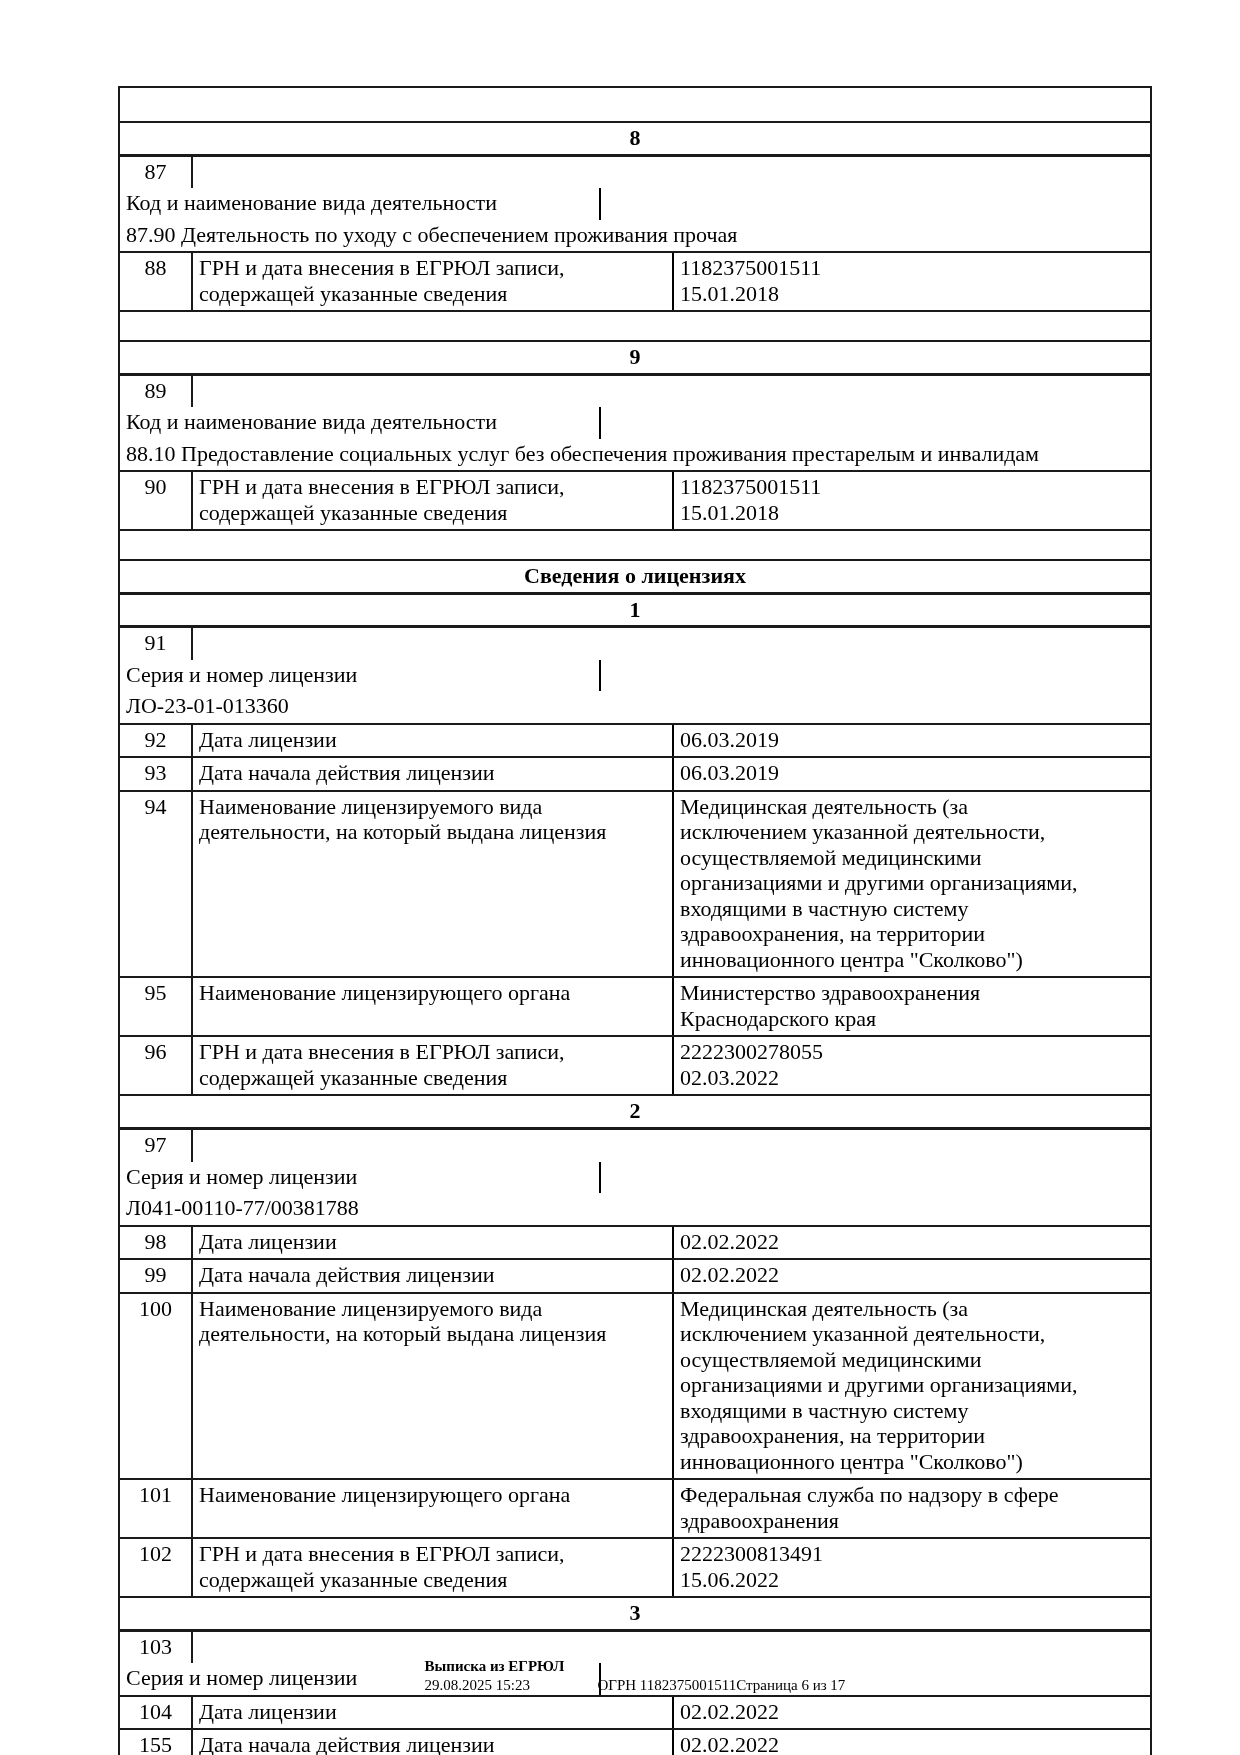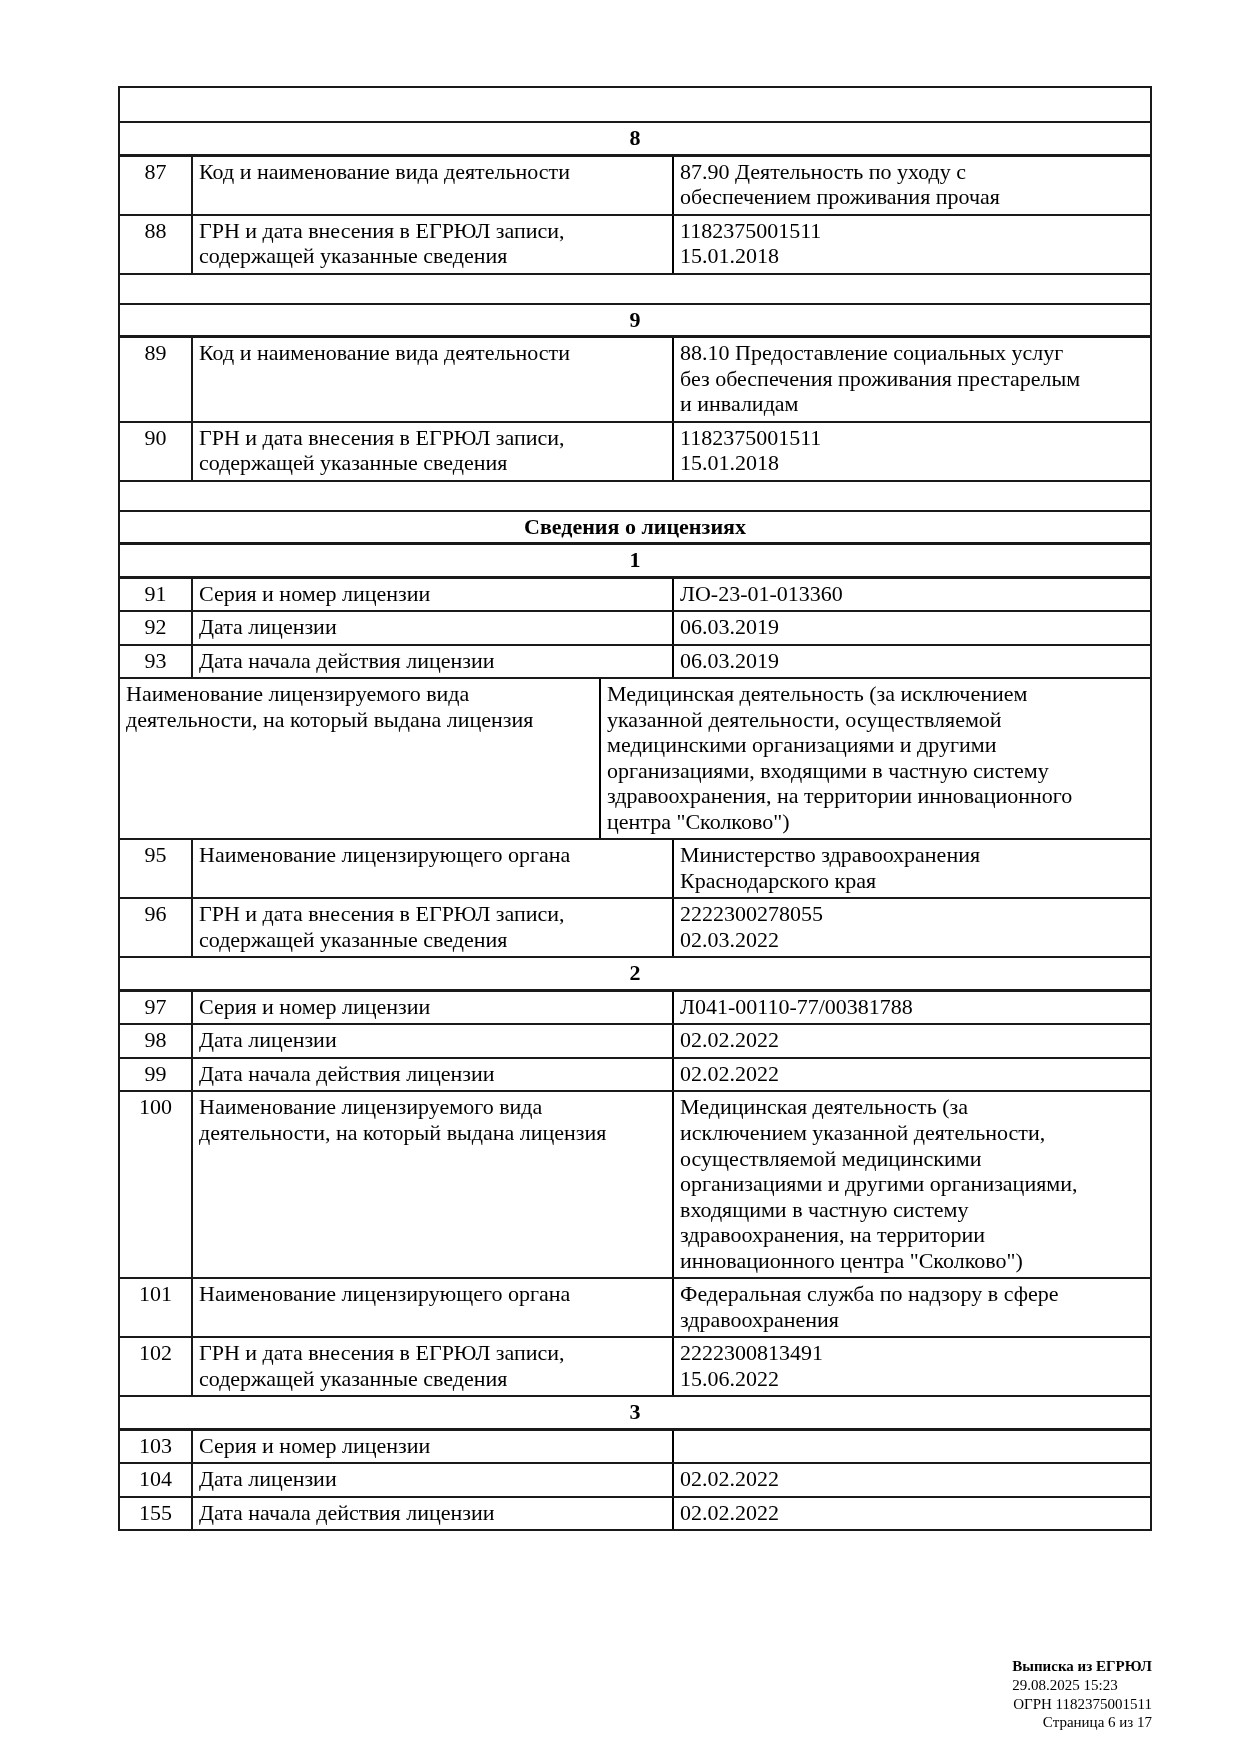--- a/index.html
+++ b/index.html
@@ -39,7 +39,7 @@
   .row + .row { border-top: 2px solid #1a1a1a; }
   .row-section + .row,
   .row-title + .row,
-  .row.pre-section { border-top-width: 3px; }
+  .row.pre-section { border-top-width: 3px; flex-direction: column; }
   .row-empty { min-height: 30px; }
   .row:first-child { min-height: 33px; }
   .row-section, .row-title {

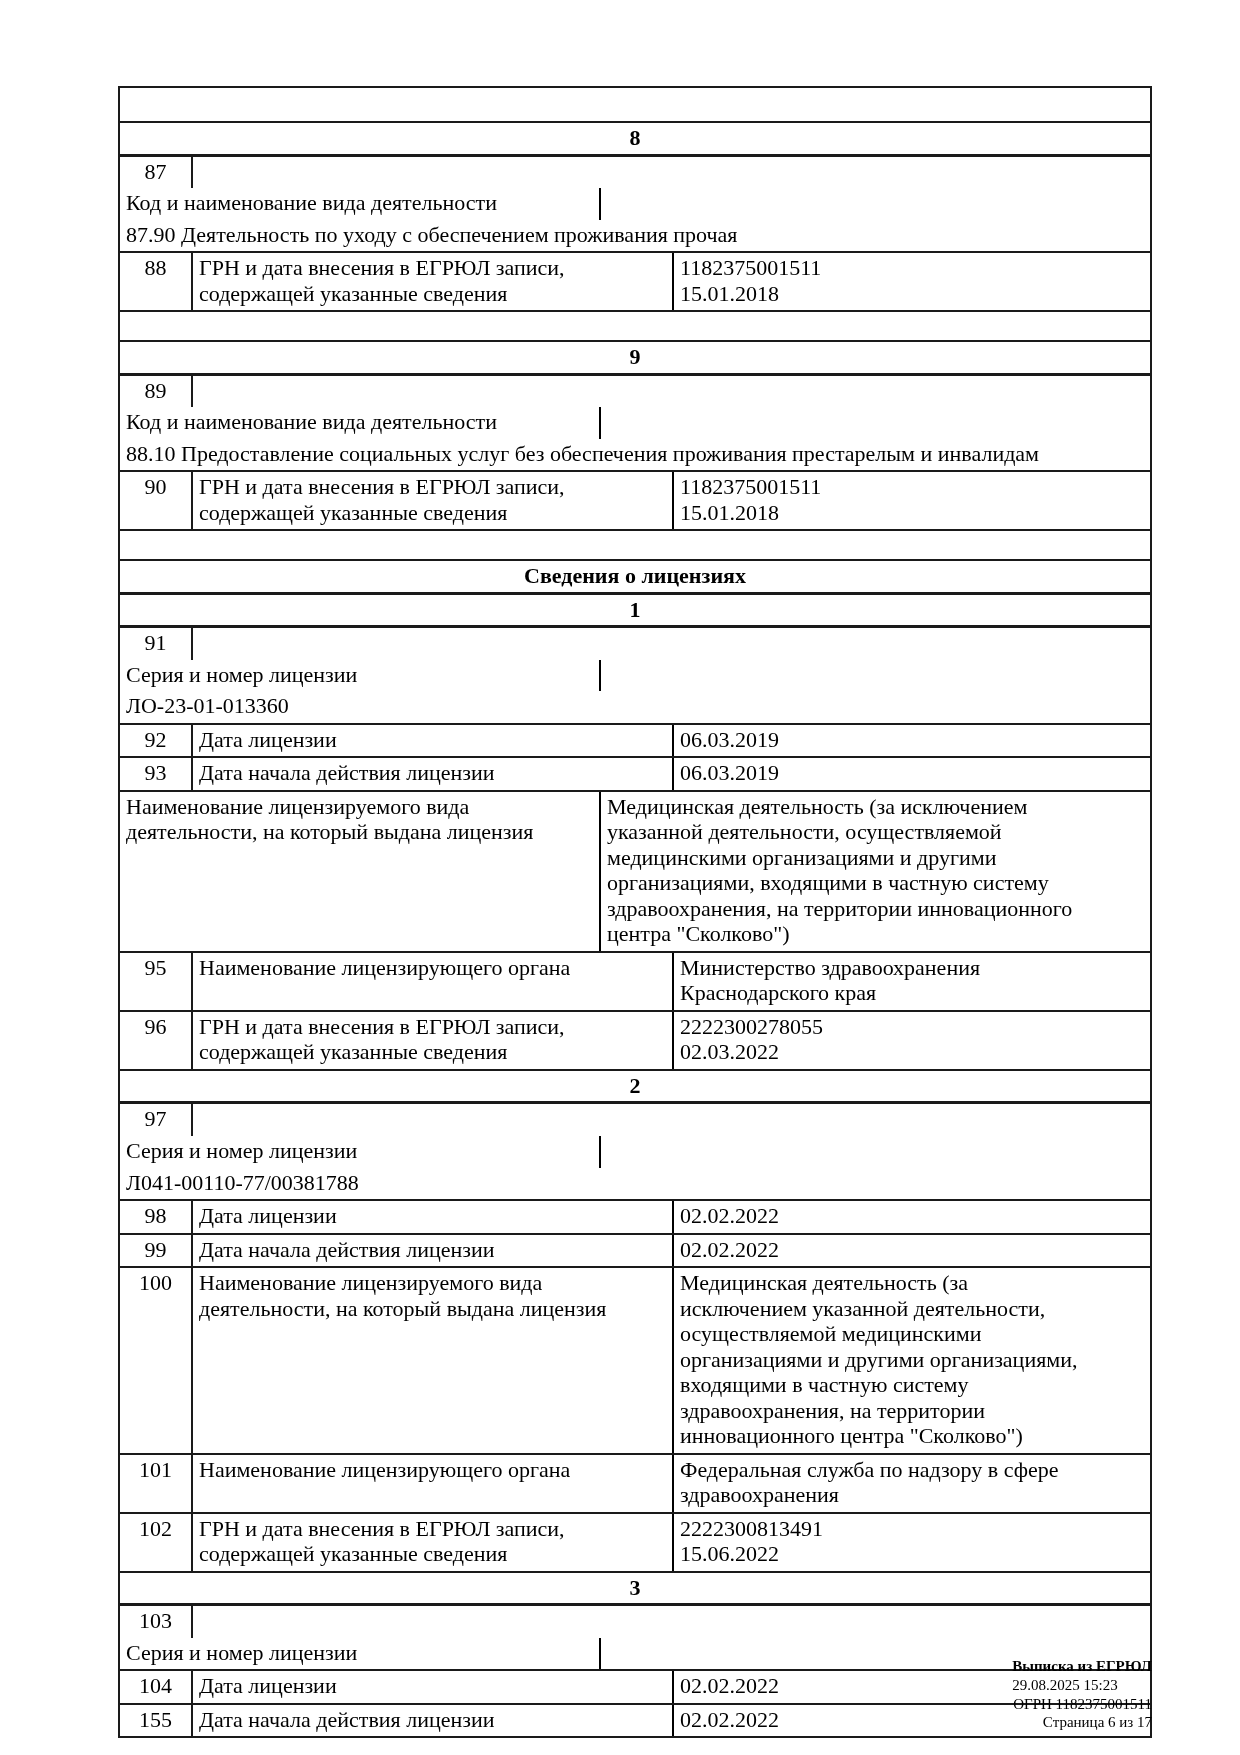--- a/index.html
+++ b/index.html
@@ -138,6 +138,7 @@
         <div class="cell cell-value">06.03.2019</div>
       </div>
       <div class="row row-data">
+        <div class="cell cell-num">94</div>
         <div class="cell cell-label">Наименование лицензируемого вида деятельности, на который выдана лицензия</div>
         <div class="cell cell-value">Медицинская деятельность (за исключением указанной деятельности, осуществляемой медицинскими организациями и другими организациями, входящими в частную систему здравоохранения, на территории инновационного центра "Сколково")</div>
       </div>

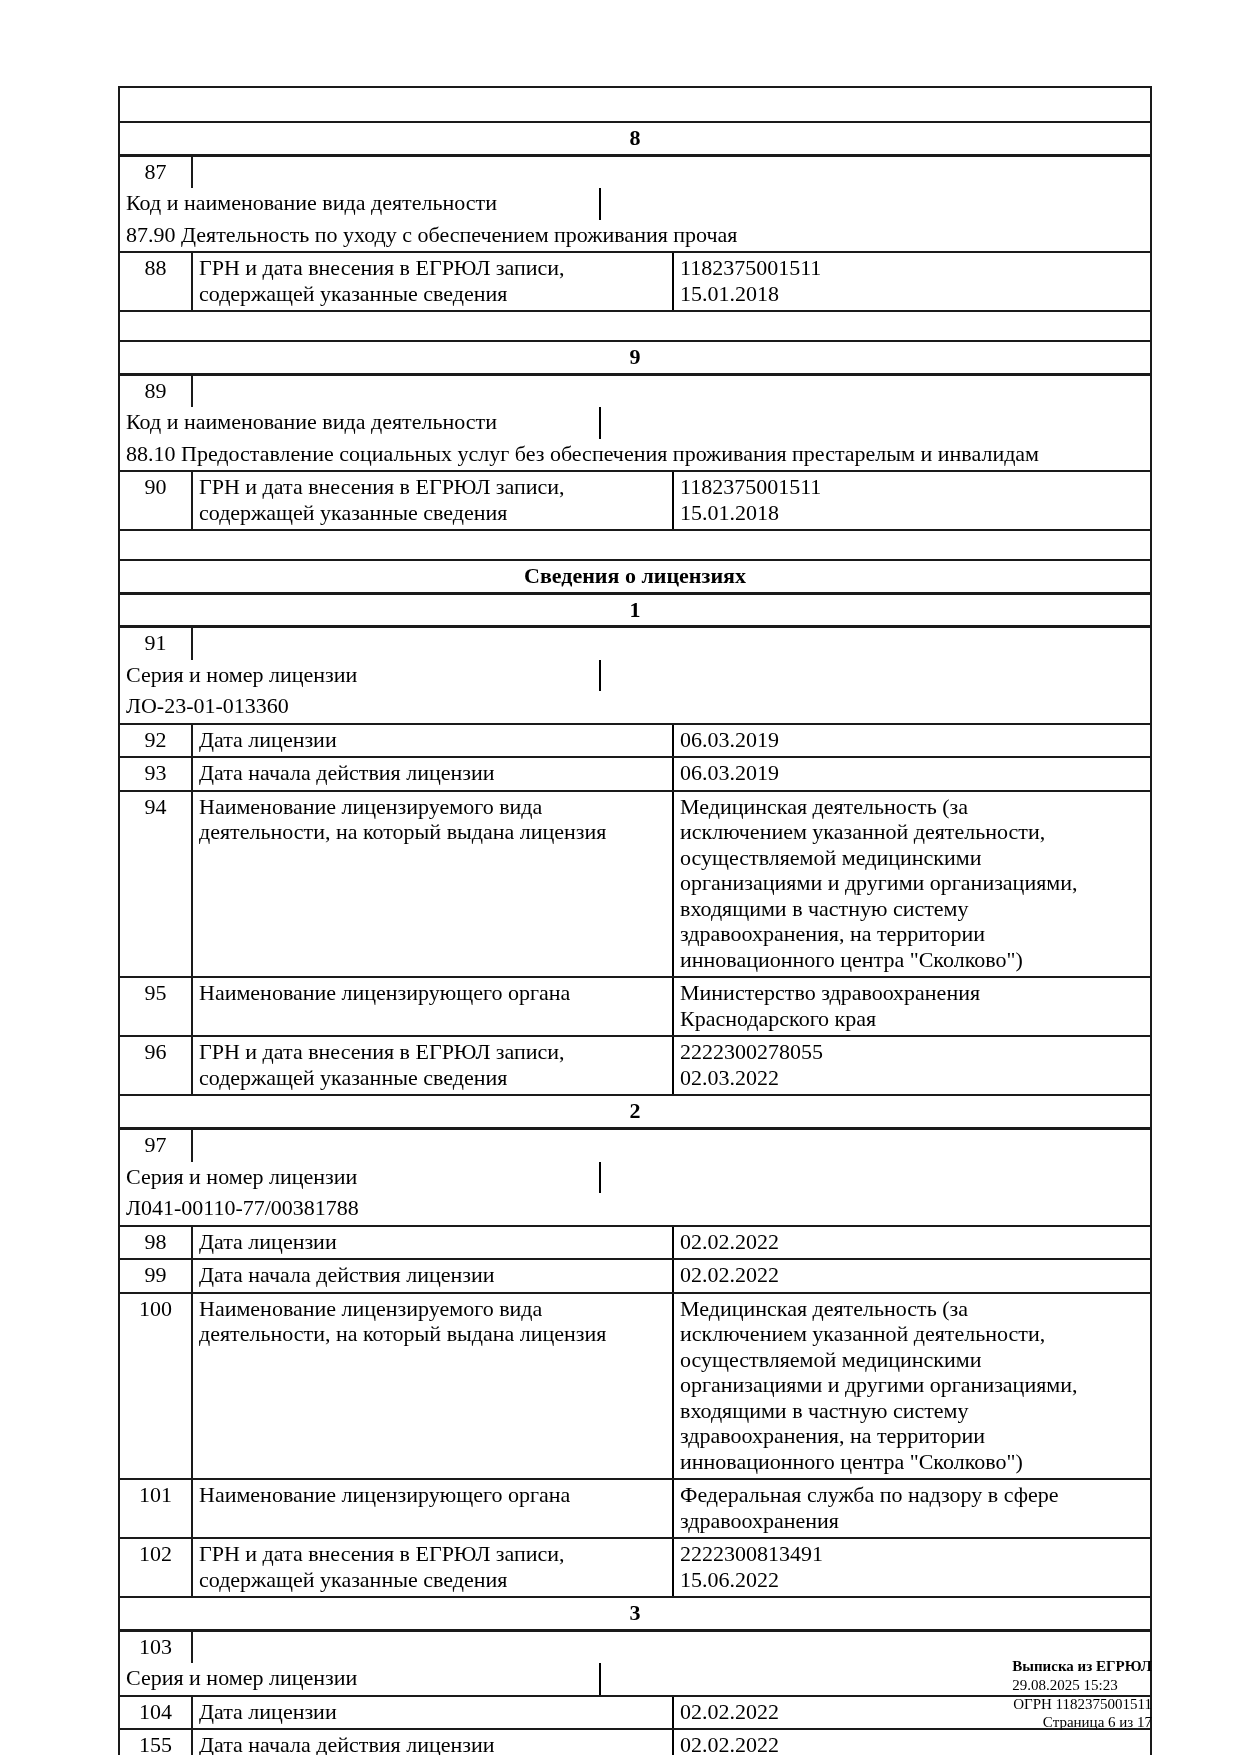--- a/index.html
+++ b/index.html
@@ -80,7 +80,6 @@
     align-items: flex-end;
     font-size: 15px;
     line-height: 1.25;
-    flex-direction: column;
   }
   .footer-left { text-align: left; }
   .footer-doc-type { font-weight: bold; }

